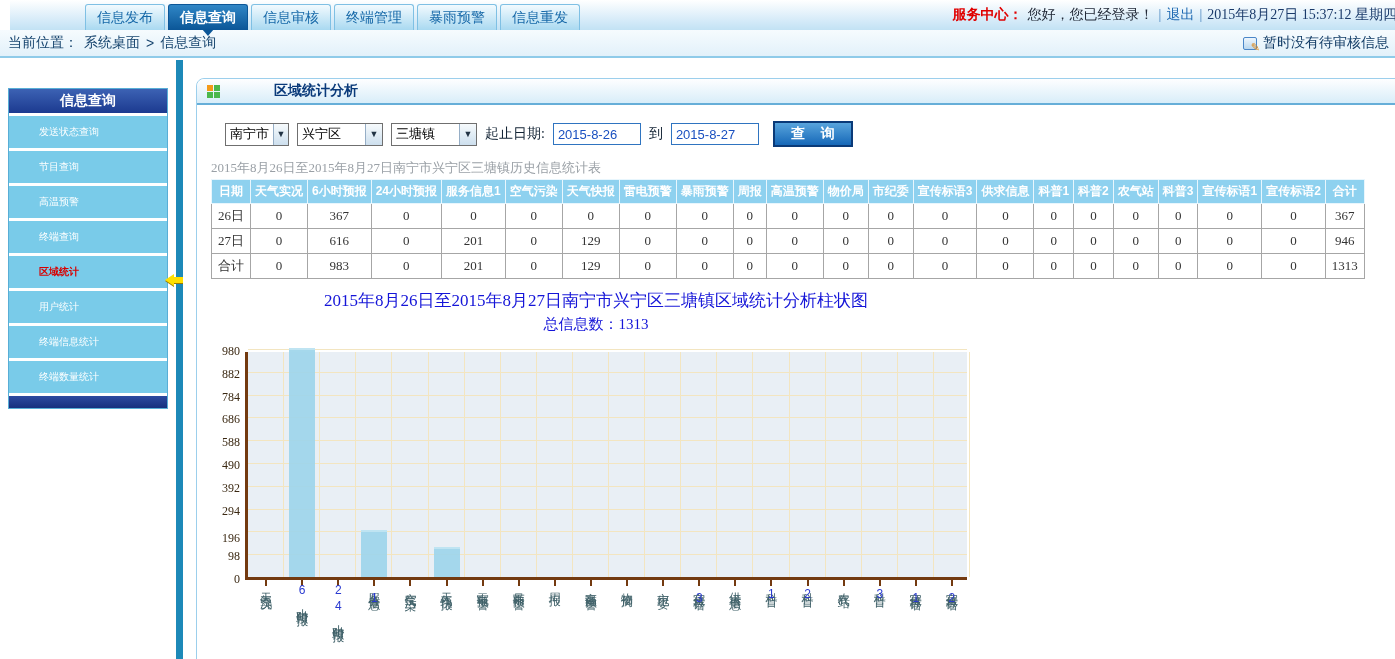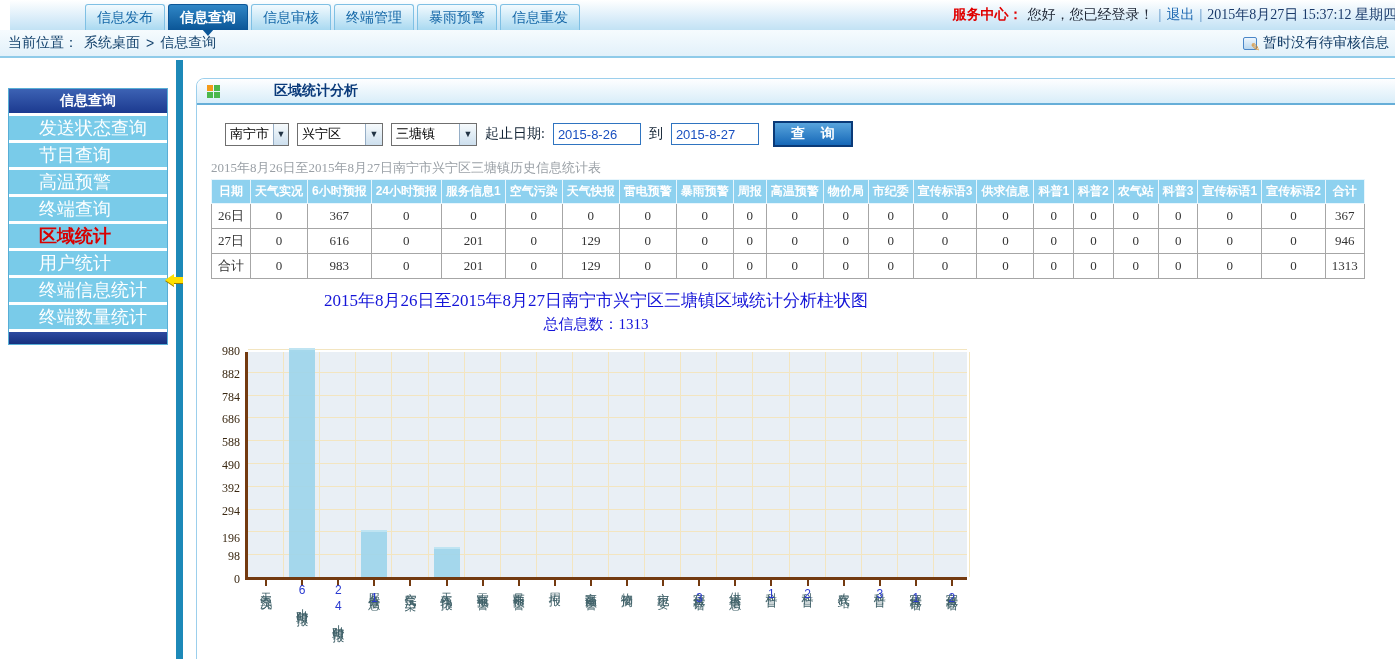--- a/index.html
+++ b/index.html
@@ -41,7 +41,7 @@
   .sidebar { position:absolute; left:8px; top:88px; width:160px; border:1px solid #58aed6; background:#fff; }
   .side-head { height:27px; background:linear-gradient(#3c62b4,#1c3a90); color:#fff; font-weight:bold;
     font-size:14px; display:flex; align-items:center; justify-content:center; border-bottom:3px solid #fff; }
-  .side-item { height:27px; background:#79cbe9; color:#fdffff; font-size:18px; display:flex; align-items:center;
+  .side-item { height:35px; background:#79cbe9; color:#fdffff; font-size:10px; display:flex; align-items:center;
     padding-left:30px; border-bottom:3px solid #fff; cursor:pointer; white-space:nowrap; }
   .side-item.active { color:#d80000; font-weight:bold; }
   .side-foot { height:12px; background:linear-gradient(#2c4aa0,#16307e); }

